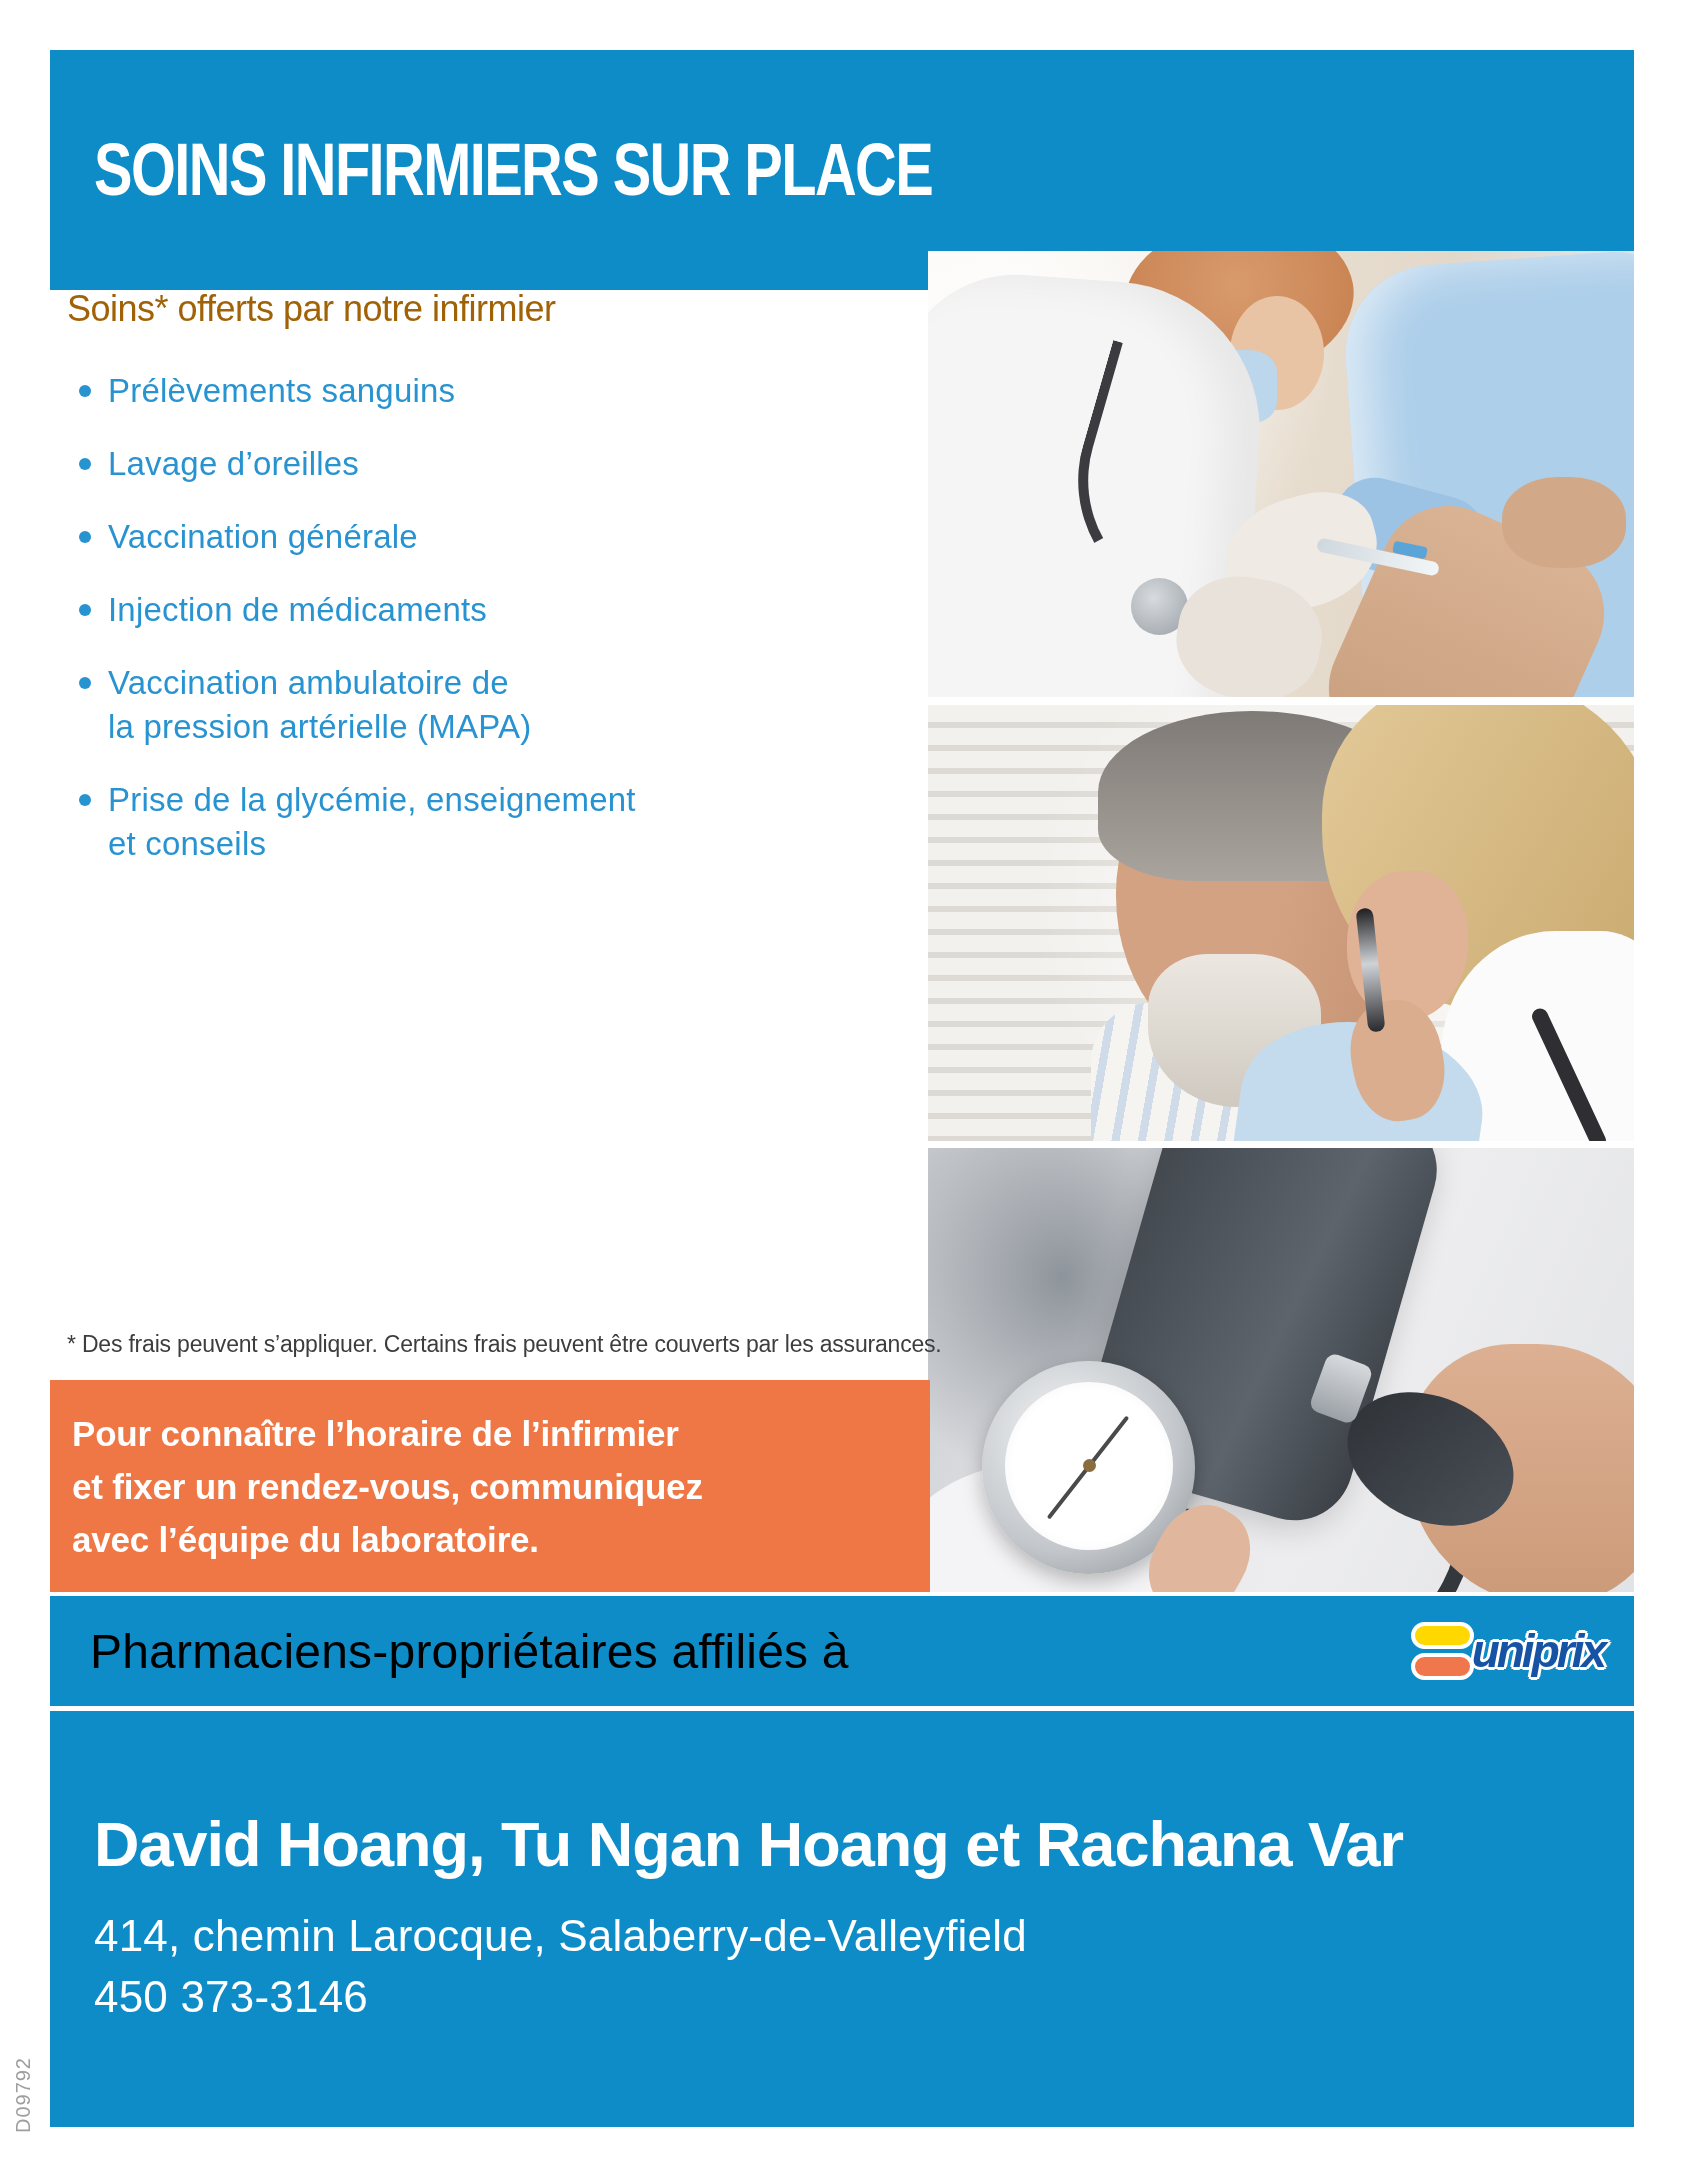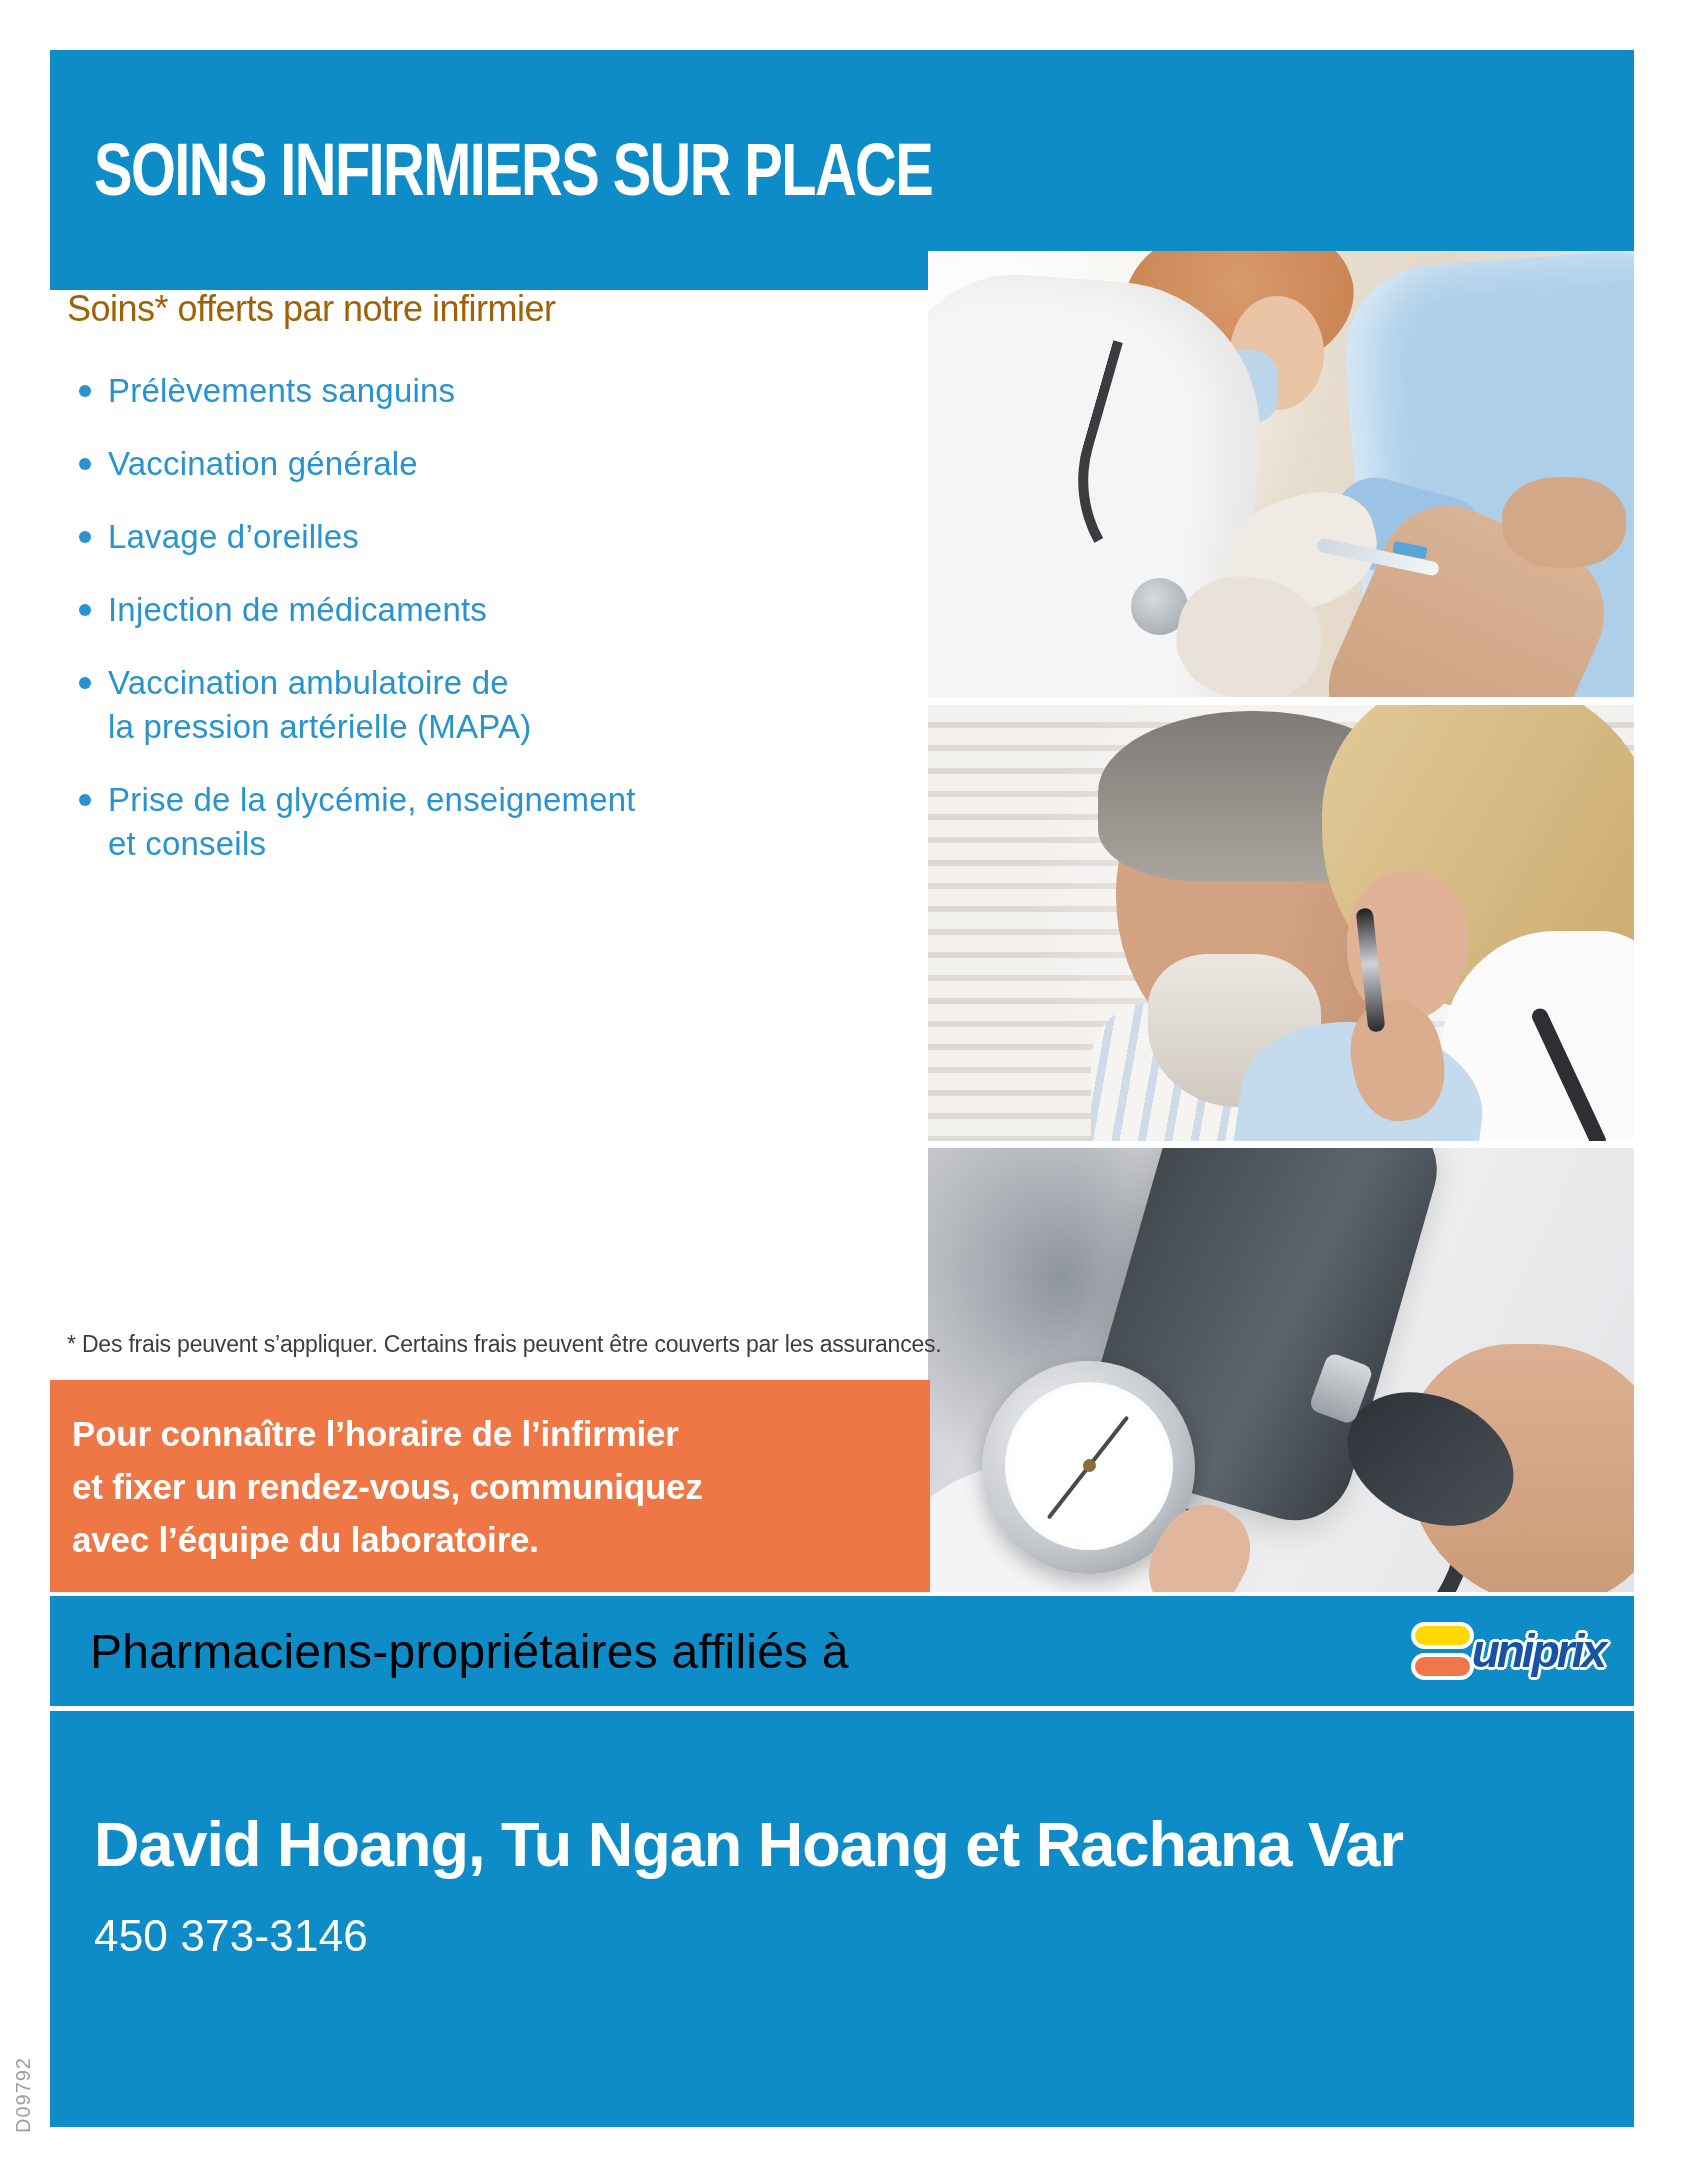--- a/index.html
+++ b/index.html
@@ -166,11 +166,11 @@
     </li>
     <li>
       <span class="dot"></span>
+      <span class="svc">Lavage d’oreilles</span>
+    </li>
+    <li>
+      <span class="dot"></span>
       <span class="svc">Vaccination générale</span>
-    </li>
-    <li>
-      <span class="dot"></span>
-      <span class="svc">Lavage d’oreilles</span>
     </li>
     <li>
       <span class="dot"></span>

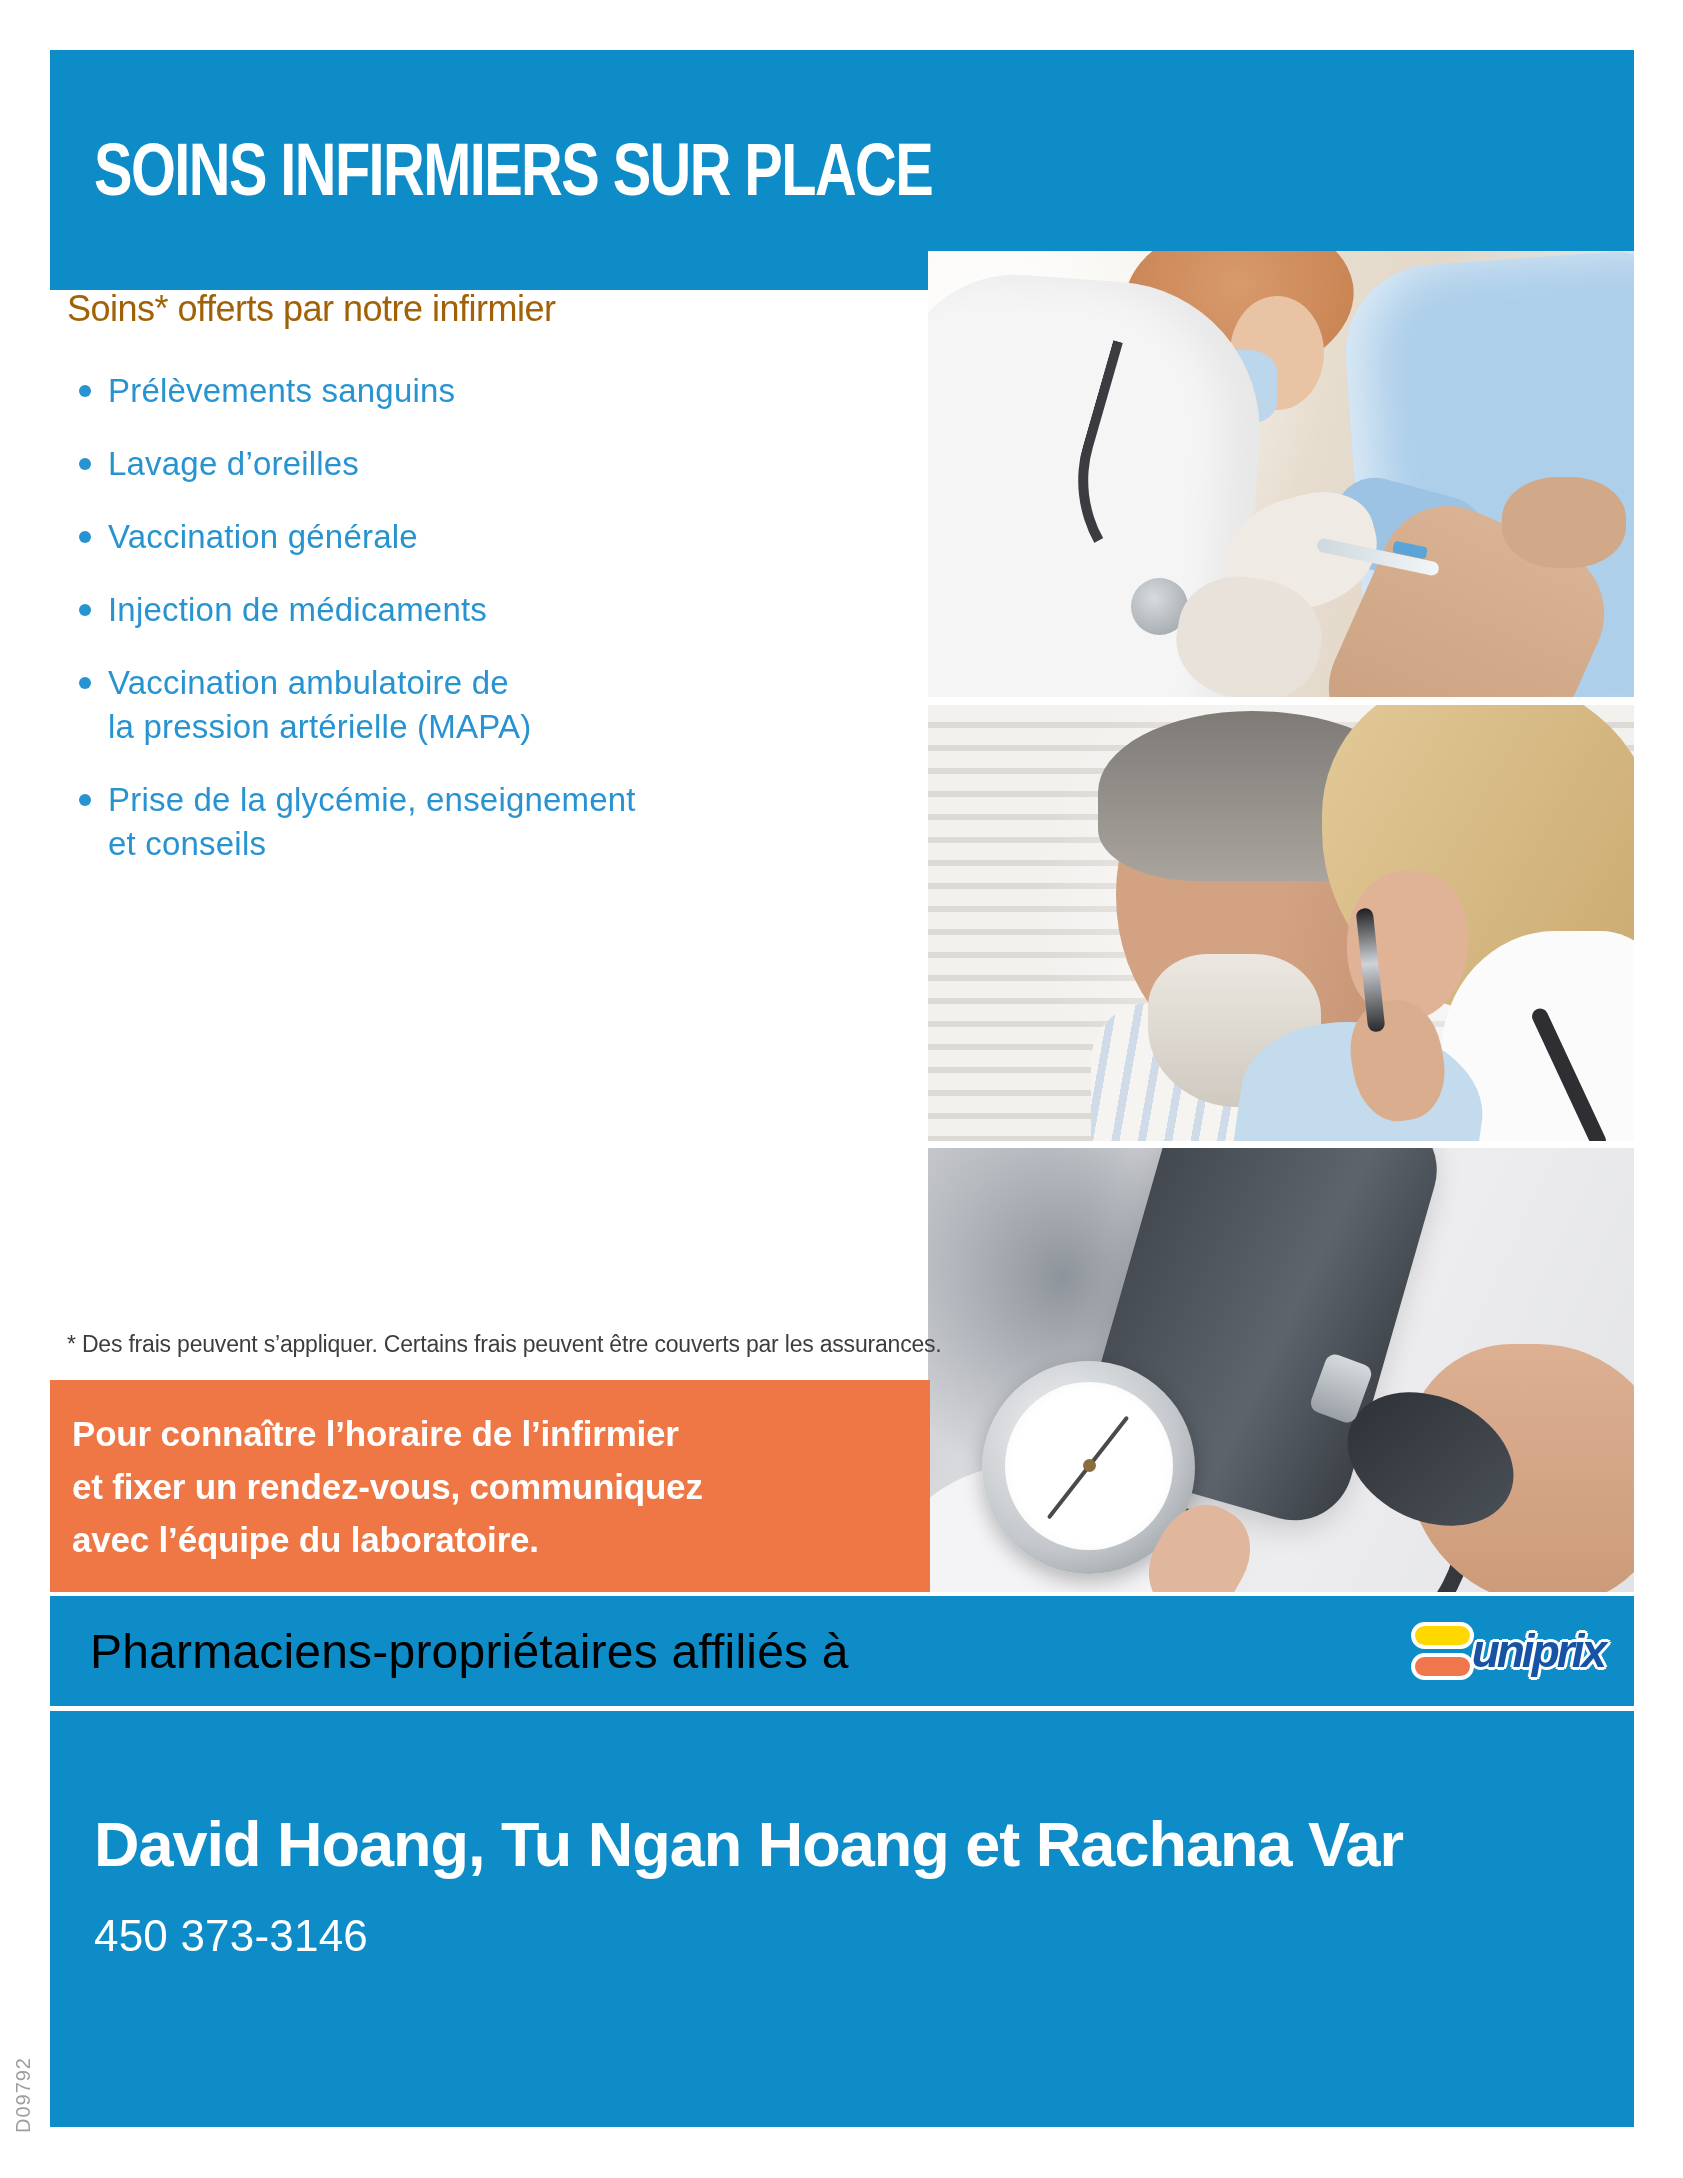--- a/index.html
+++ b/index.html
@@ -259,6 +259,7 @@
 
 <footer class="abs" id="footer-band">
   <div id="footer-owners">David Hoang, Tu Ngan Hoang et Rachana Var</div>
+  <div id="footer-address">414, chemin Larocque, Salaberry-de-Valleyfield</div>
   <div id="footer-phone">450 373-3146</div>
 </footer>
 

